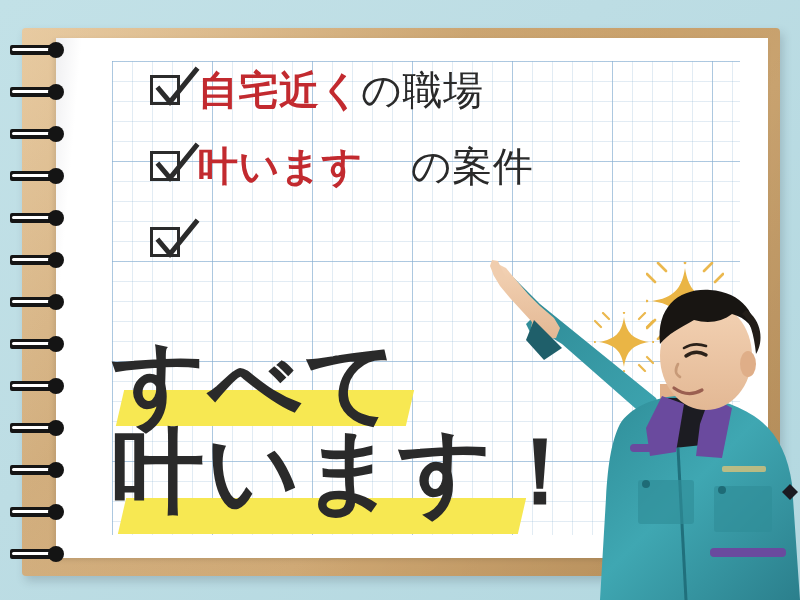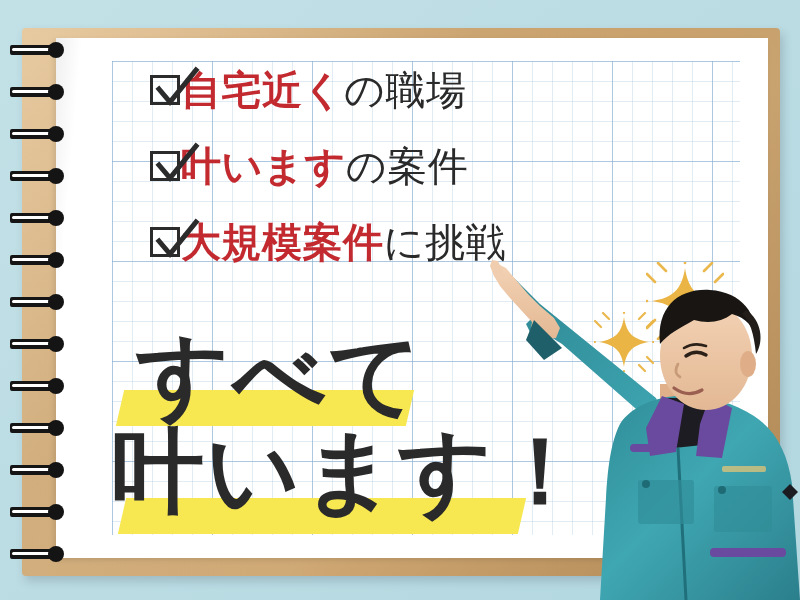--- a/index.html
+++ b/index.html
@@ -137,7 +137,7 @@
     display: flex;
     align-items: center;
     height: 76px;
-    gap: 1px;
+    gap: 18px;
   }
   .checkbox {
     position: relative;

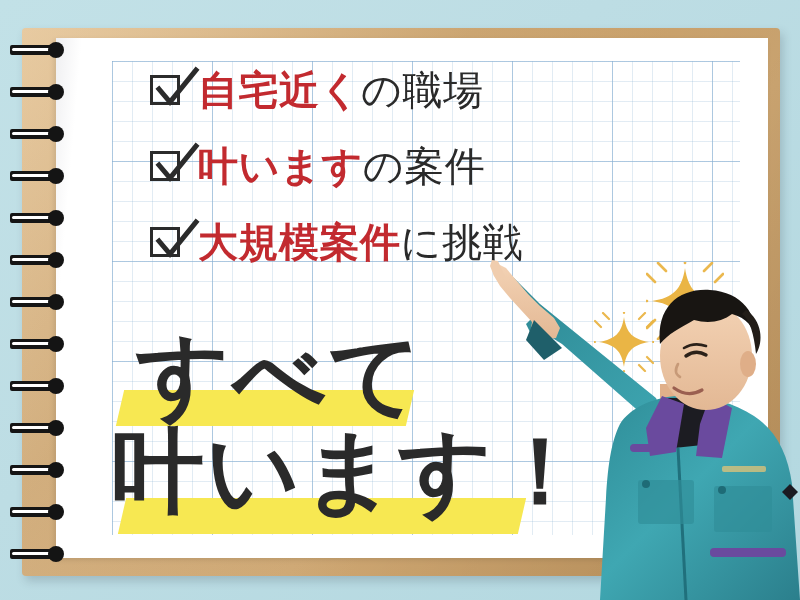--- a/index.html
+++ b/index.html
@@ -308,7 +308,7 @@
             <path d="M4 20 L15 33 L41 1" stroke="#2b2b2b" stroke-width="5" fill="none" stroke-linecap="square" stroke-linejoin="miter"></path>
           </svg>
         </div>
-        <div class="check-text"><span class="hl" style="color: rgb(194, 42, 47);">叶います</span><span class="rest" style="color: rgb(42, 42, 42);">の案件</span></div>
+        <div class="check-text"><span class="hl" style="color: rgb(194, 42, 47);">叶います</span><span class="rest" style="color: rgb(42, 42, 42); margin-left: 48px;">の案件</span></div>
       </div>
       <div class="check-row">
         <div class="checkbox">

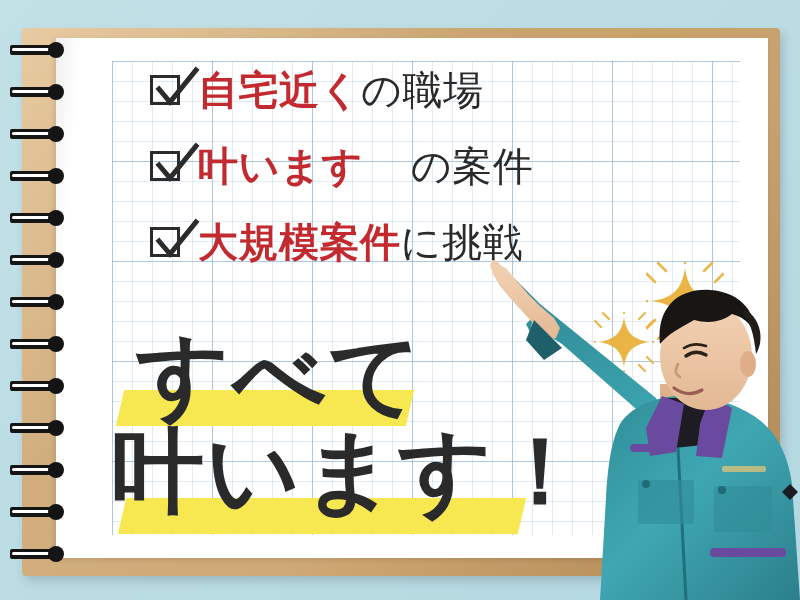--- a/index.html
+++ b/index.html
@@ -316,7 +316,6 @@
             <path d="M4 20 L15 33 L41 1" stroke="#2b2b2b" stroke-width="5" fill="none" stroke-linecap="square" stroke-linejoin="miter"></path>
           </svg>
         </div>
-        <div class="check-text"><span class="hl" style="color: rgb(194, 42, 47);">大規模案件</span><span class="rest" style="color: rgb(42, 42, 42);">に挑戦</span></div>
       </div>
     </div>
 

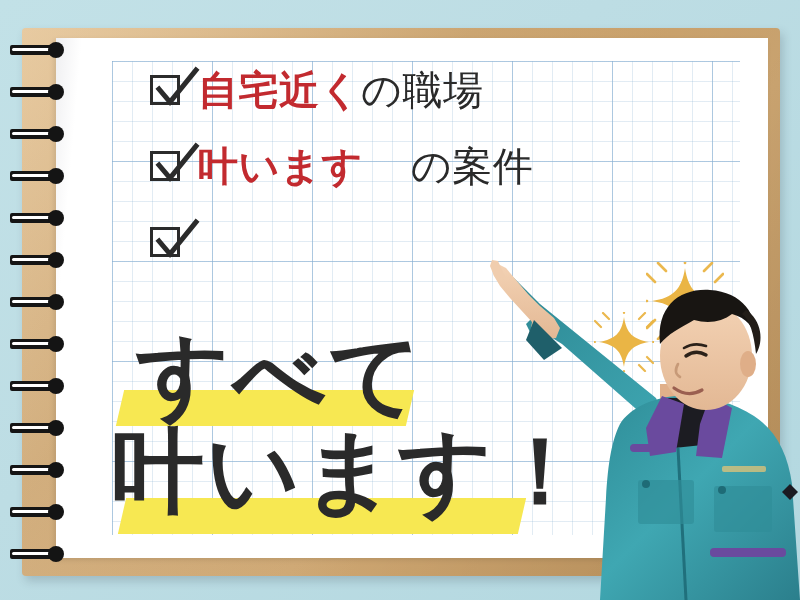--- a/index.html
+++ b/index.html
@@ -203,7 +203,7 @@
     white-space: nowrap;
     font-family: "DejaVu Sans", "Liberation Sans", sans-serif;
   }
-  .hl-line.one { top: 8px; margin-left: 24px; }
+  .hl-line.one { top: 16px; }
   .hl-line.two { top: 104px; text-align: right; }
 
   

